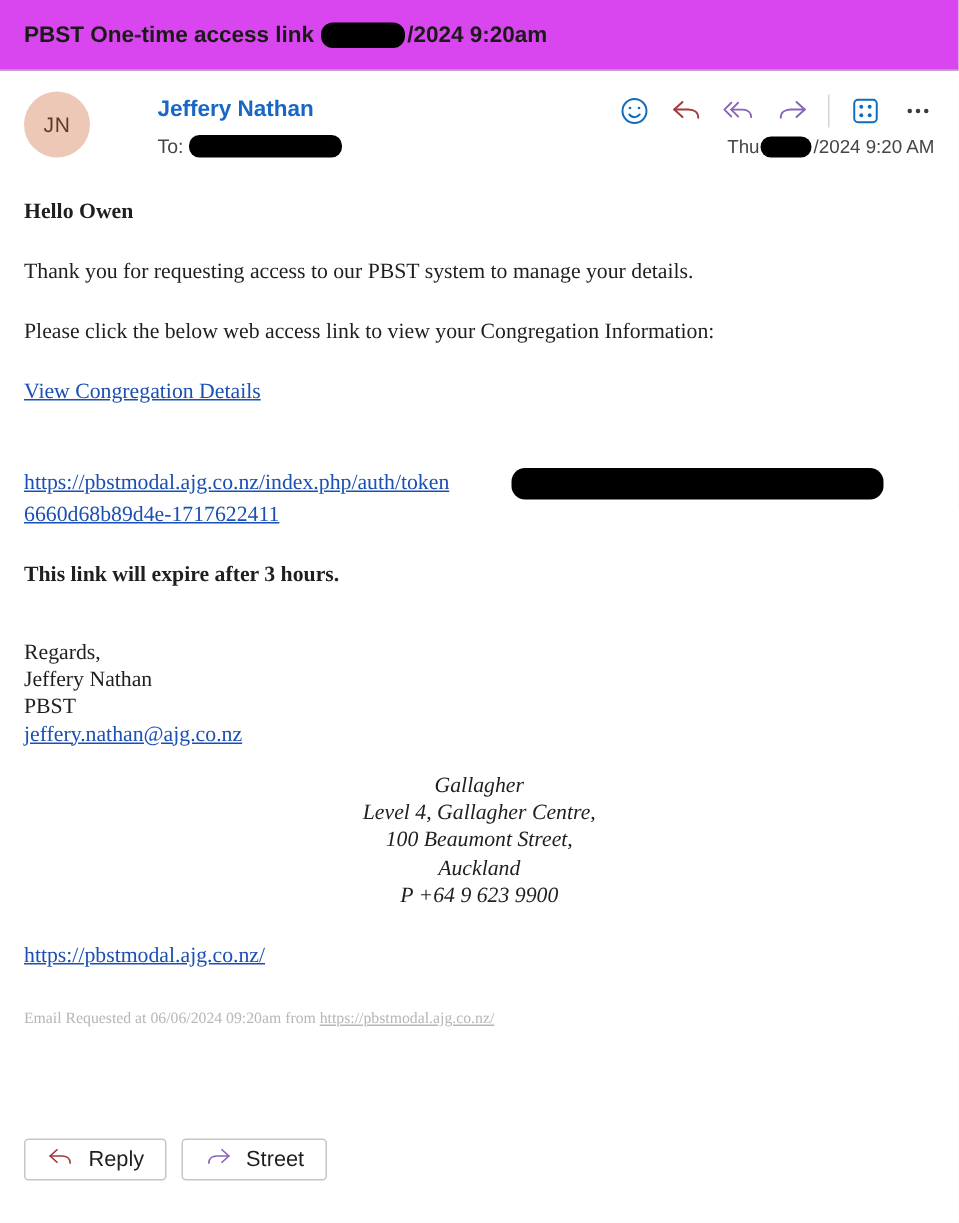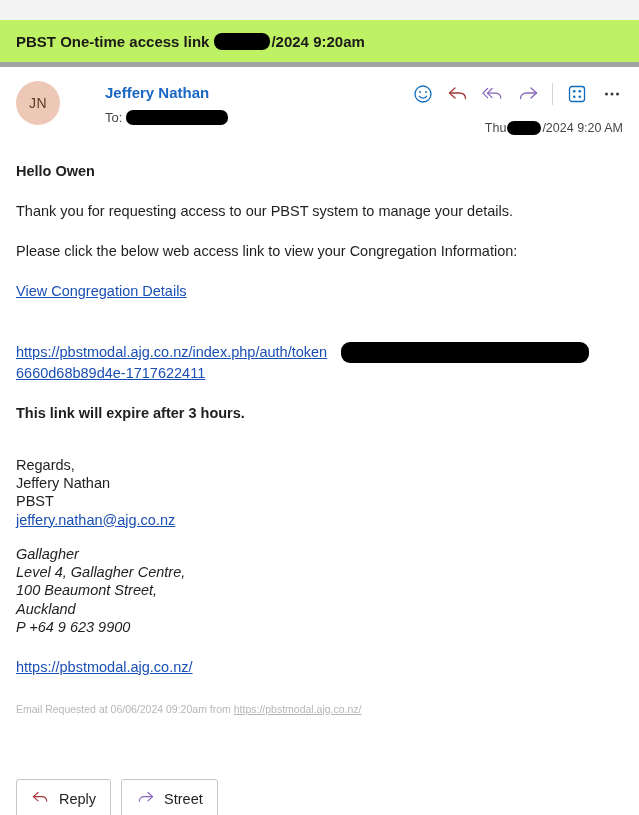--- a/index.html
+++ b/index.html
@@ -26,12 +26,11 @@
   .titlebar {
     height: 47px;
     box-sizing: border-box;
-    border-bottom: 5px solid #a3a3a3;
+    border-bottom: 1px solid #a3a3a3;
     display: flex;
     align-items: center;
     padding: 0 16px;
-    background: #bef264;
-    margin-top: 20px;
+    background: #d946ef;
   }
   .subject {
     font-size: 15px;

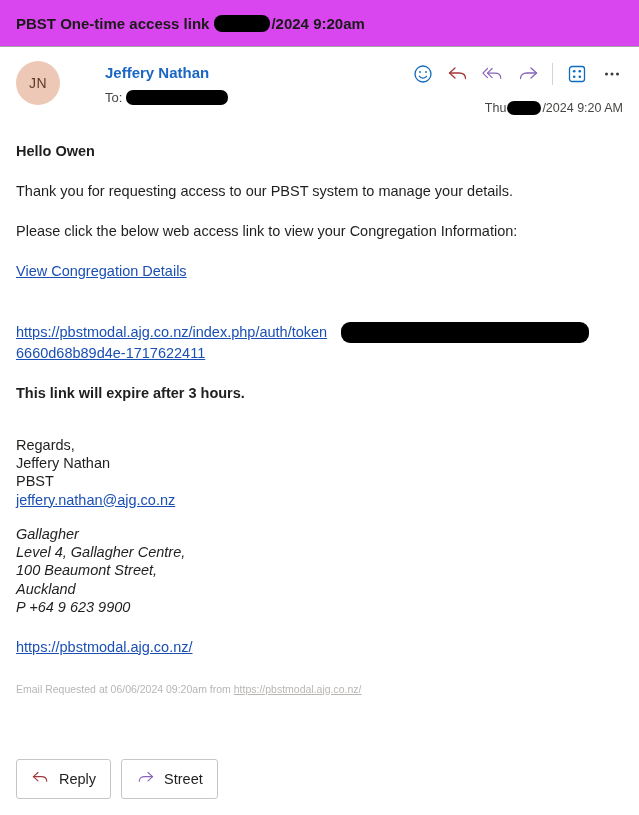--- a/index.html
+++ b/index.html
@@ -123,7 +123,7 @@
     background: #d6d4d2;
   }
   .date-line {
-    margin-top: 16px;
+    margin-top: 6px;
     font-size: 12.5px;
     color: #484644;
     display: flex;

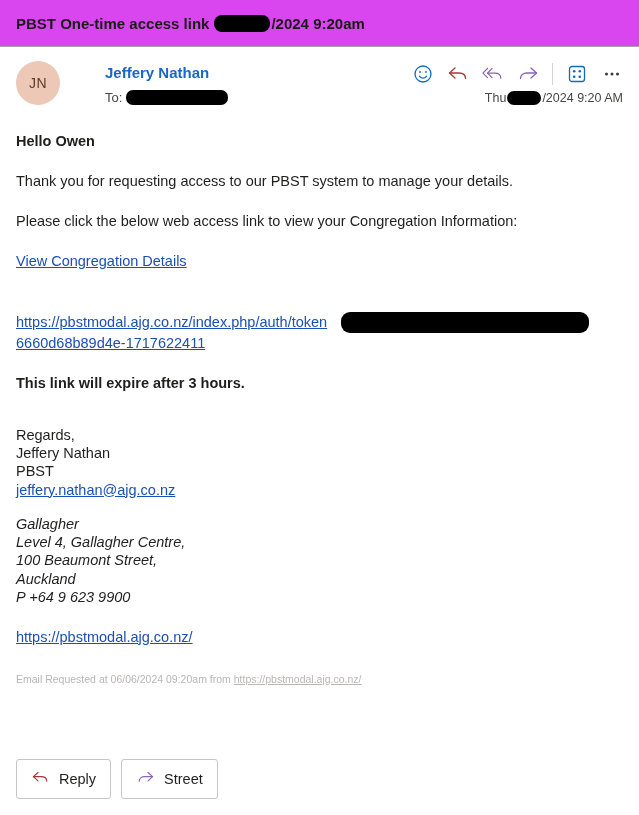--- a/index.html
+++ b/index.html
@@ -143,6 +143,7 @@
     font-size: 14.5px;
     line-height: 1.45;
     color: #201f1e;
+    font-family: Liberation Serif, serif;
   }
   .body p { margin: 0 0 19px 0; }
   .b-strong { font-weight: bold; }

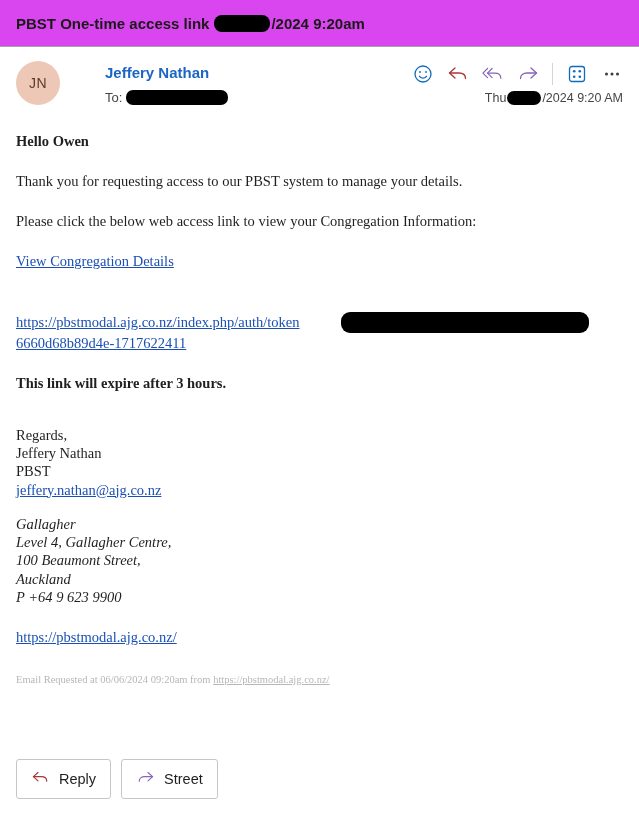--- a/index.html
+++ b/index.html
@@ -170,6 +170,7 @@
     font-style: italic;
     font-size: 14.5px;
     line-height: 1.27;
+    text-align: center;
   }
   .site-link { margin-top: 20px; }
   .footnote {

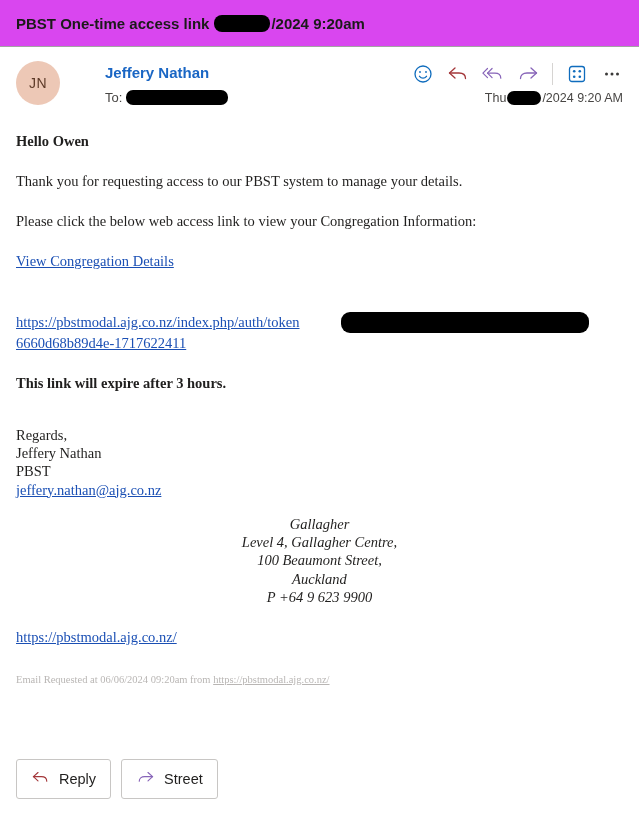--- a/index.html
+++ b/index.html
@@ -197,7 +197,7 @@
     align-items: flex-start;
   }
   .btn {
-    height: 40px;
+    height: 28px;
     min-width: 92px;
     padding: 0 14px;
     border: 1px solid #c8c6c4;

